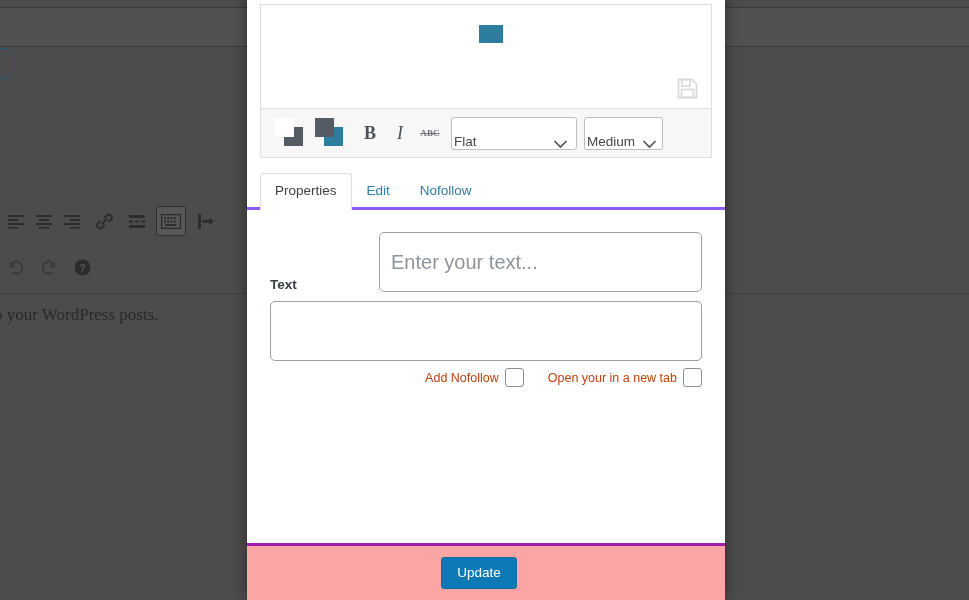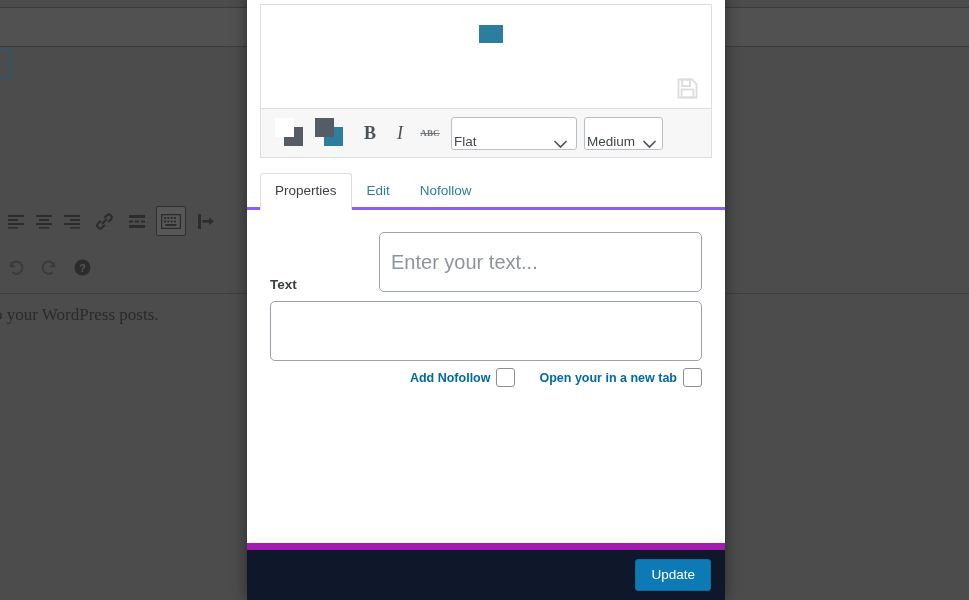--- a/index.html
+++ b/index.html
@@ -288,8 +288,8 @@
     justify-content: flex-end;
     gap: 6px;
     font-size: 12.5px;
-    font-weight: bold;
-    color: #0369a1;
+    font-weight: normal;
+    color: #c2410c;
   }
   .checkrow .cb {
     width: 17px;

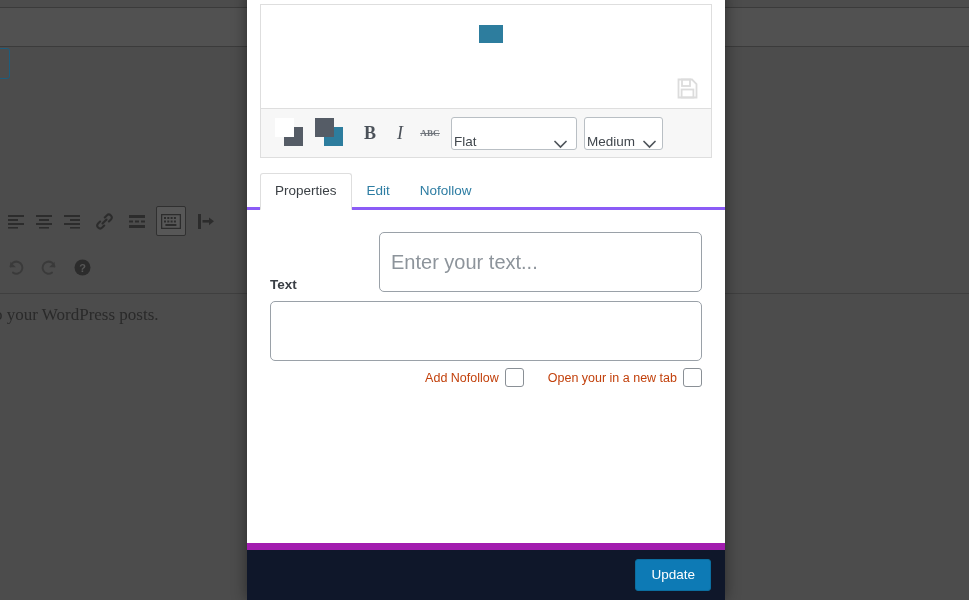--- a/index.html
+++ b/index.html
@@ -306,11 +306,11 @@
   .modal-footer {
     flex: 0 0 auto;
     height: 57px;
-    border-top: 7px solid #a21caf;
-    background: #0f172a;
-    display: flex;
-    align-items: center;
-    justify-content: flex-end;
+    border-top: 3px solid #a21caf;
+    background: #fca5a5;
+    display: flex;
+    align-items: center;
+    justify-content: center;
     padding-right: 14px;
     box-sizing: border-box;
   }

